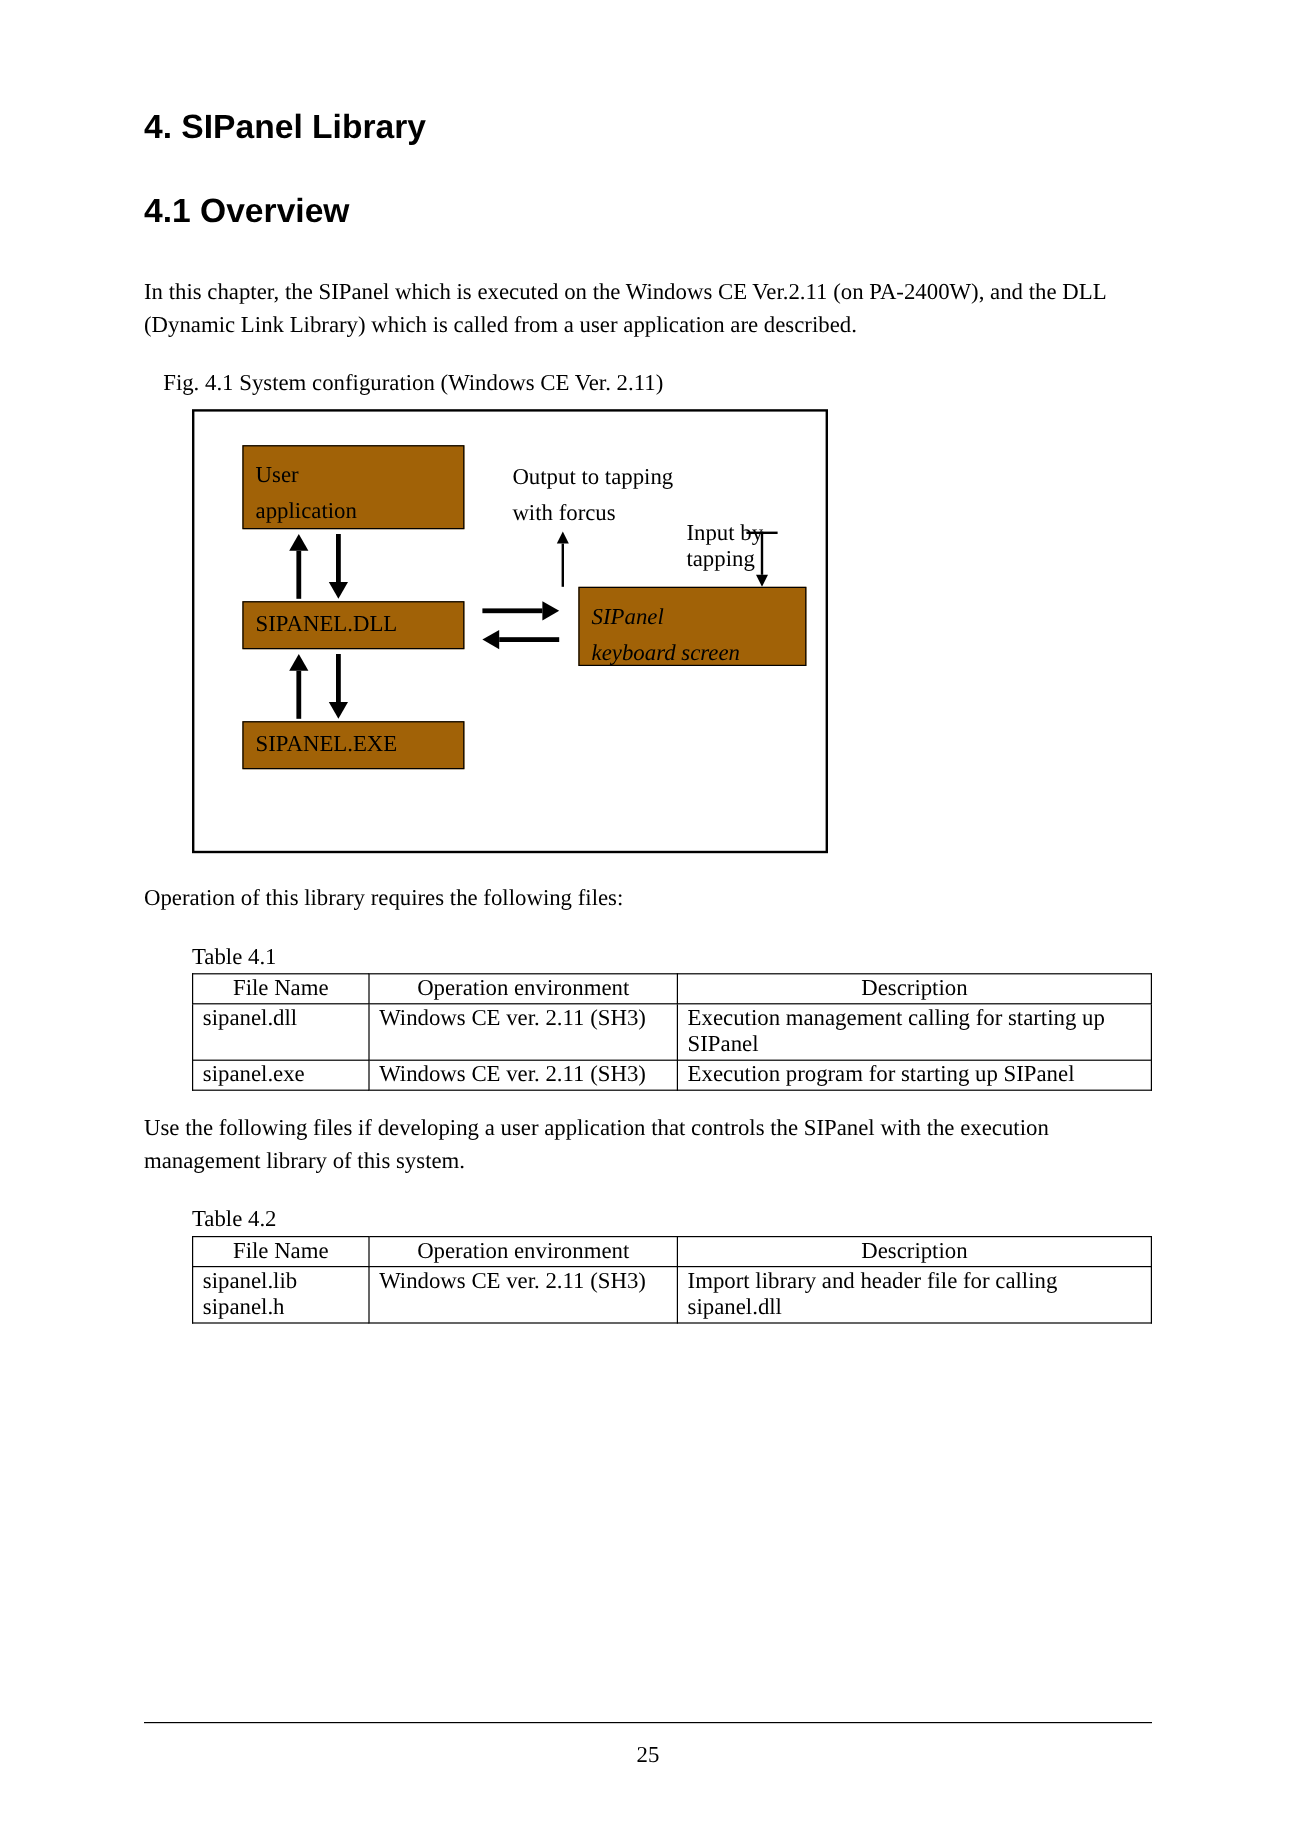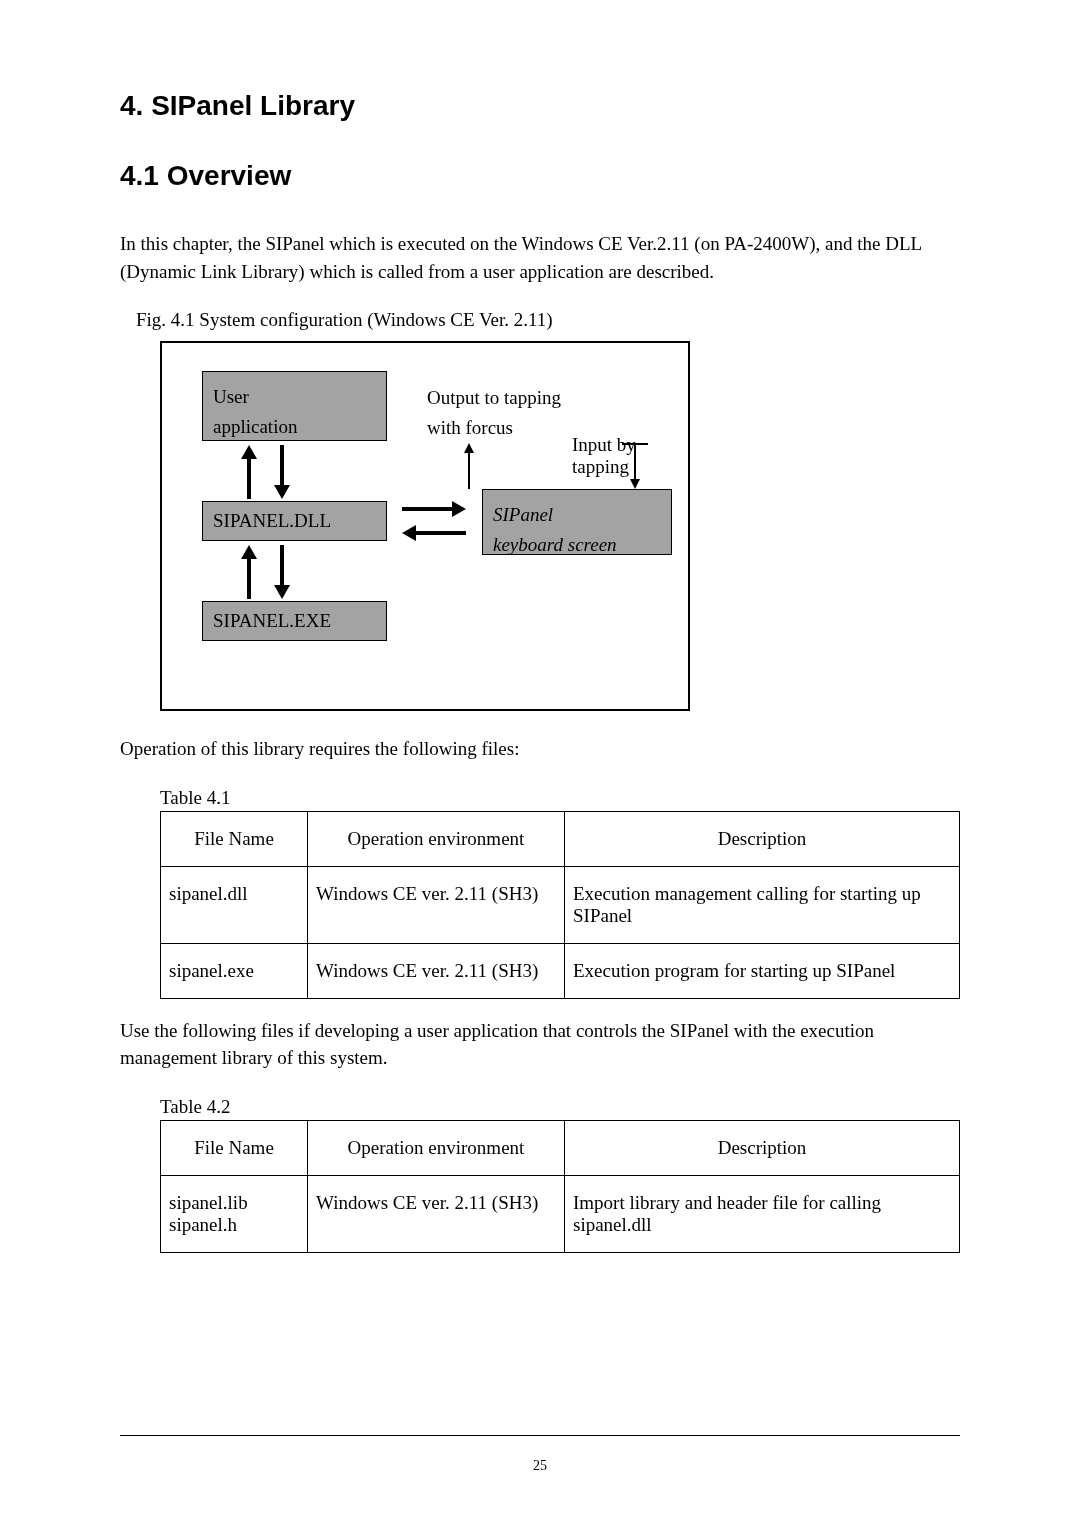--- a/index.html
+++ b/index.html
@@ -52,7 +52,7 @@
   .box {
     position: absolute;
     border: 1.5px solid #000;
-    background: #a3a3a3;
+    background: #a16207;
     font-size: 19px;
     padding: 6px 10px;
     box-sizing: border-box;

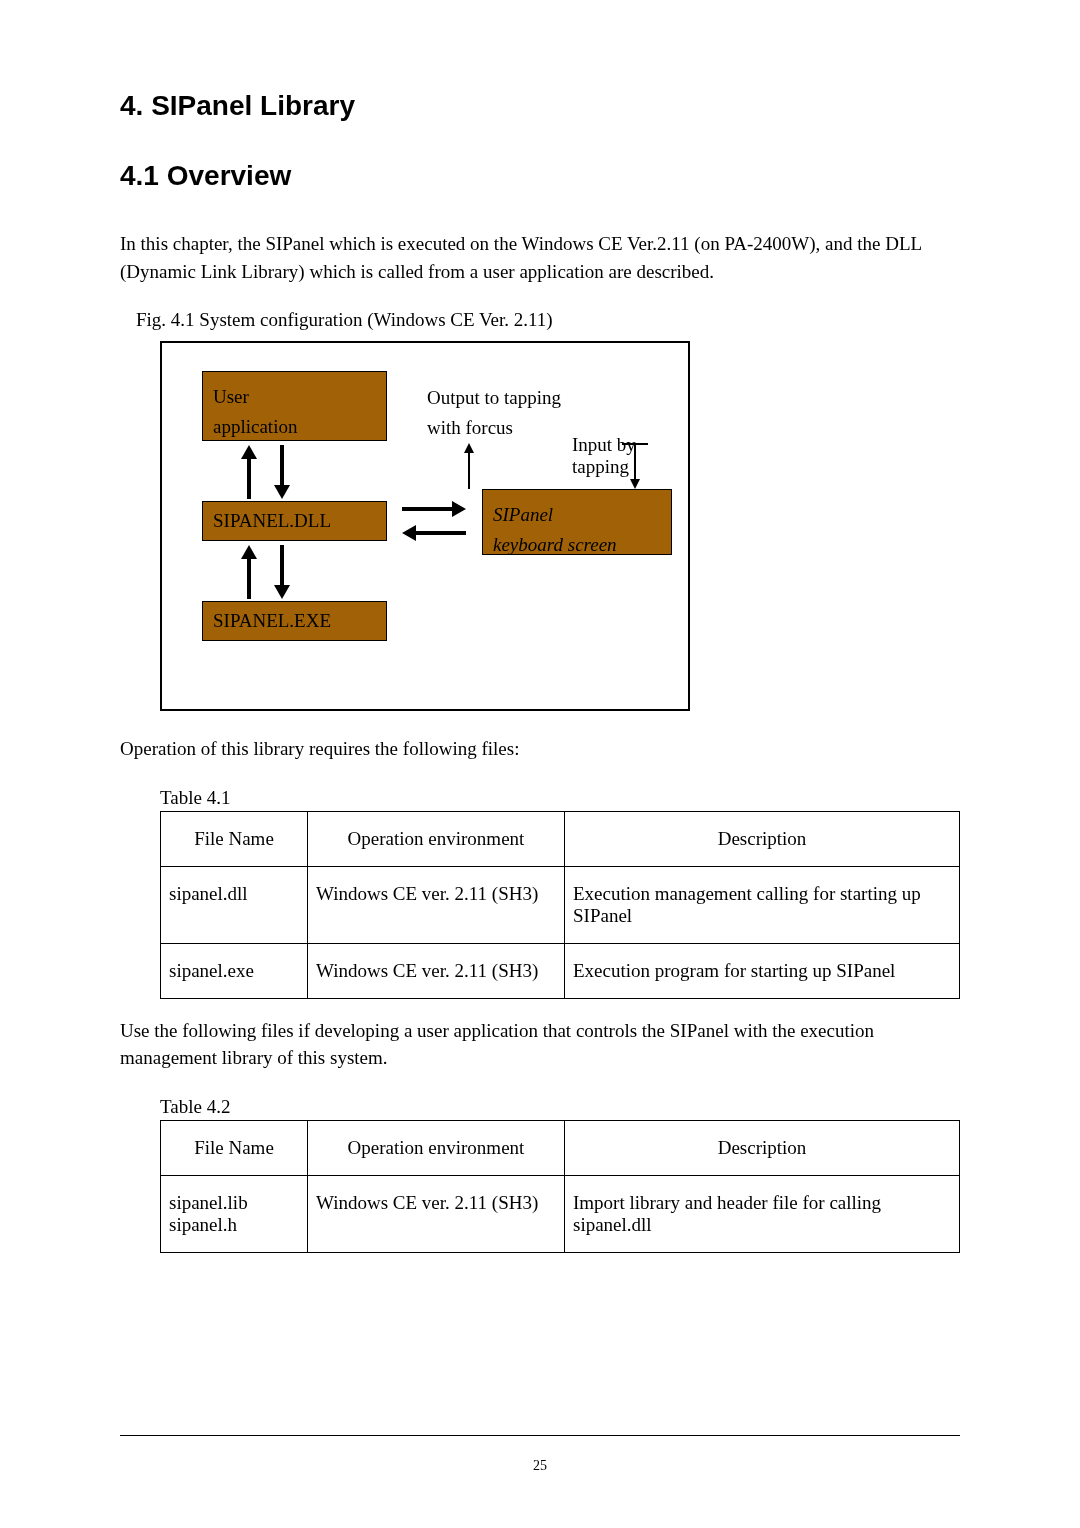--- a/index.html
+++ b/index.html
@@ -121,7 +121,7 @@
   }
   table.data th, table.data td {
     border: 1.5px solid #000;
-    padding: 16px 8px;
+    padding: 1px 8px;
     text-align: left;
     vertical-align: top;
     font-weight: normal;

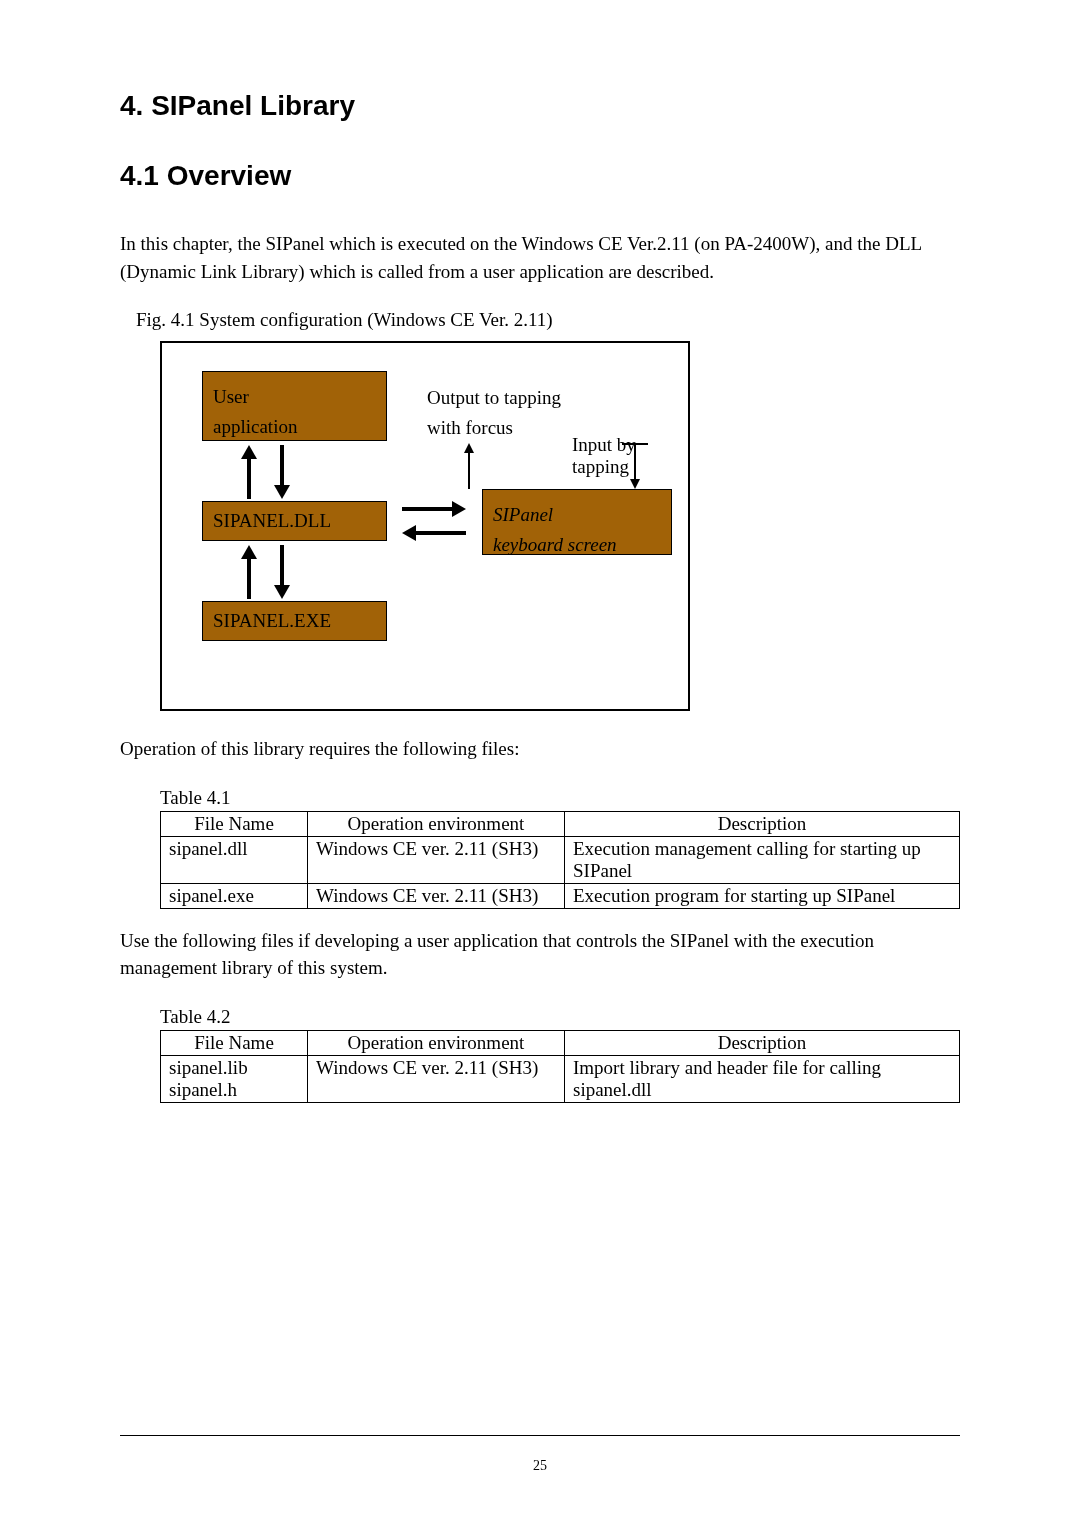--- a/index.html
+++ b/index.html
@@ -134,7 +134,7 @@
     bottom: 54px;
     left: 0; right: 0;
     text-align: center;
-    font-size: 14px;
+    font-size: 19px;
   }
   .footer-rule {
     position: absolute;

